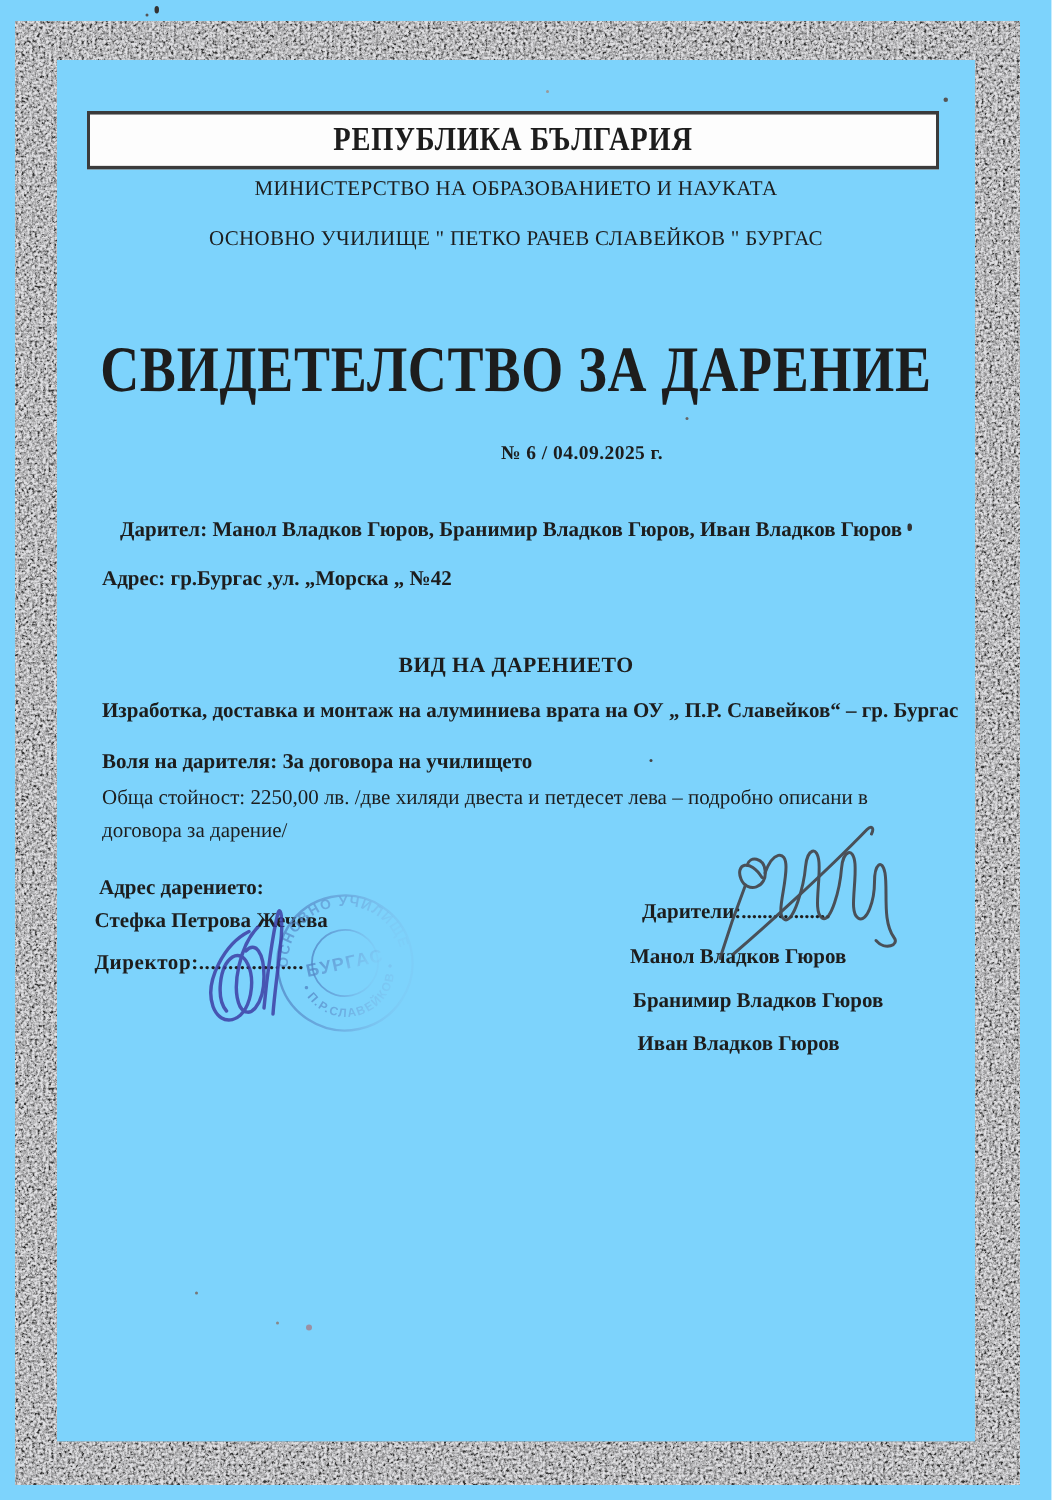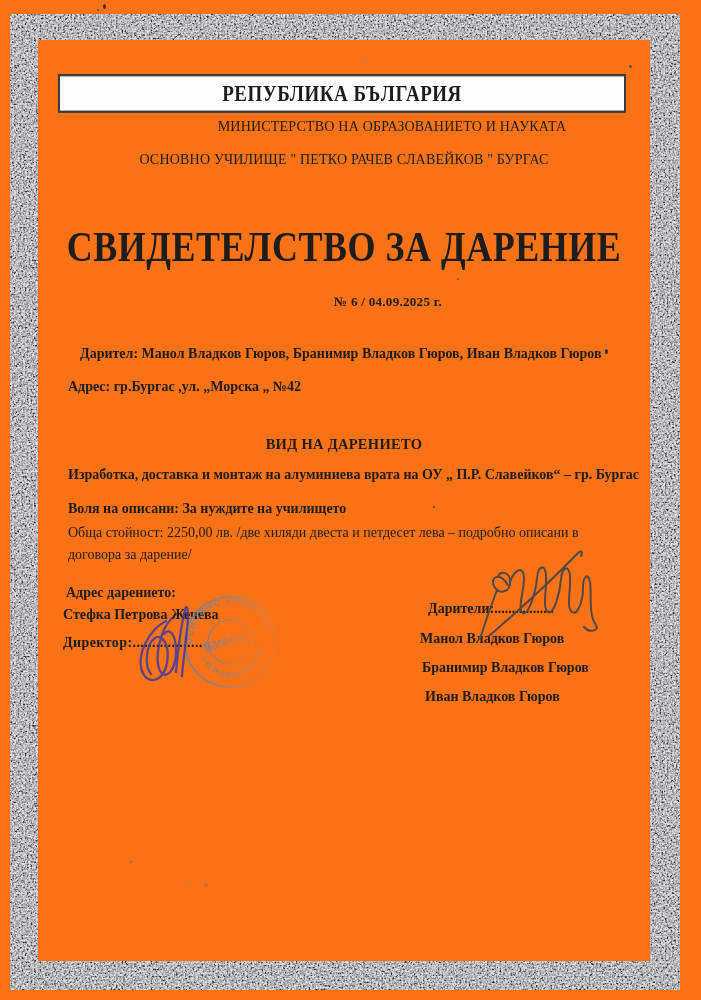--- a/index.html
+++ b/index.html
@@ -4,7 +4,7 @@
 <style>
   html,body{margin:0;padding:0;background:#ffffff;}
   .scan{
-    position:relative;width:701px;height:1000px;background:#f97316;overflow:hidden;
+    position:relative;width:701px;height:1000px;background:#7dd3fc;overflow:hidden;
     font-family:"Liberation Serif","DejaVu Serif",serif;color:#1d1d1d;
   }
   .abs{position:absolute;white-space:nowrap;}

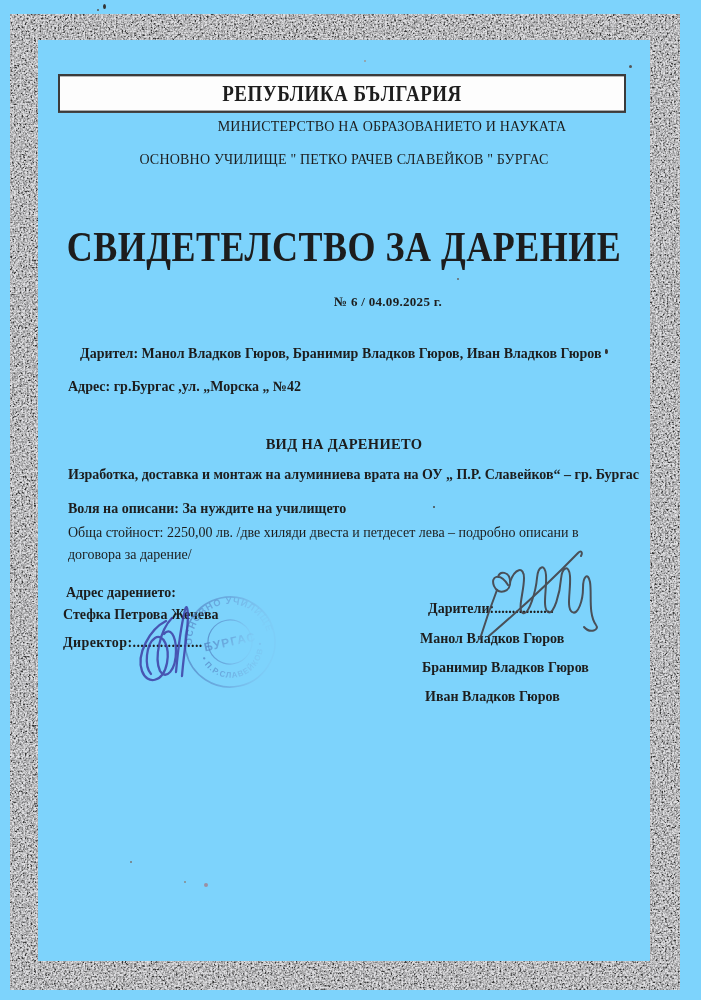--- a/index.html
+++ b/index.html
@@ -14,7 +14,7 @@
     text-align:center;line-height:29px;font-size:19px;font-weight:bold;letter-spacing:.5px;
     transform:scaleY(1.18);transform-origin:center top;background:#fdfdfd;
   }
-  .ministry{top:119px;font-size:14px;letter-spacing:.2px;margin-left:48px;}
+  .ministry{top:119px;font-size:14px;letter-spacing:.2px;}
   .school{top:152px;font-size:14px;letter-spacing:.2px;}
   .doc-title{
     top:221px;font-size:36px;font-weight:bold;letter-spacing:.5px;

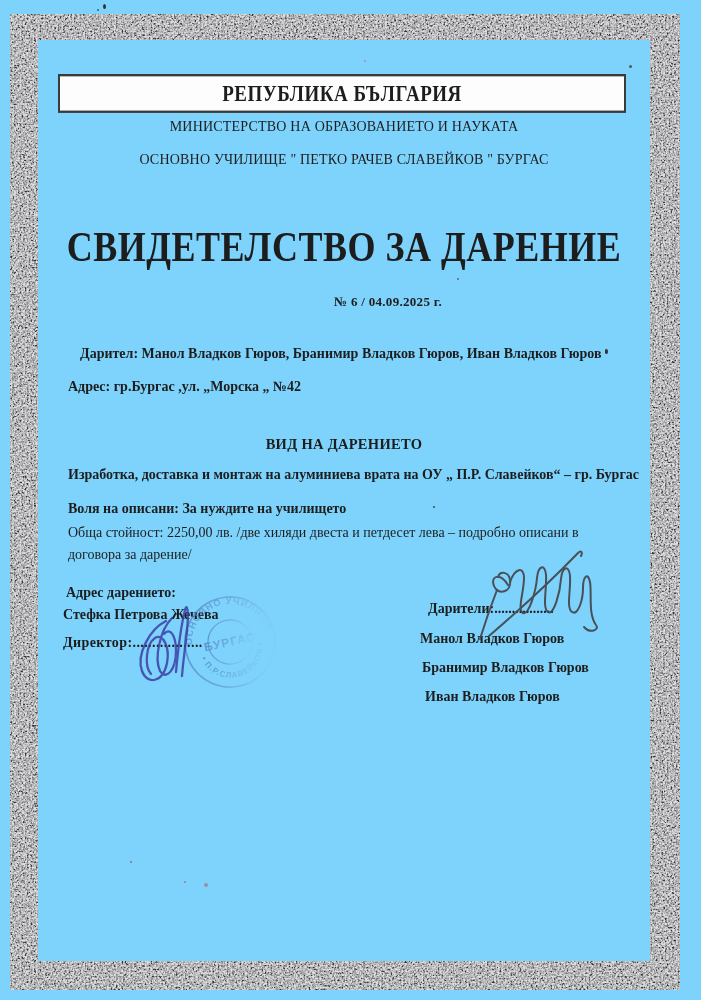--- a/index.html
+++ b/index.html
@@ -79,7 +79,7 @@
 
   <div class="abs centered section-heading">ВИД НА ДАРЕНИЕТО</div>
   <div class="abs body-line description">Изработка, доставка и монтаж на алуминиева врата на ОУ „ П.Р. Славейков“ – гр. Бургас</div>
-  <div class="abs body-line will-line">Воля на описани: За нуждите на училището</div>
+  <div class="abs body-line will-line">Воля на дарителя: За договора на училището</div>
   <div class="abs value-par">Обща стойност: 2250,00 лв. /две хиляди двеста и петдесет лева – подробно описани в договора за дарение/</div>
 
   <div class="abs body-line received-label">Адрес дарението:</div>

